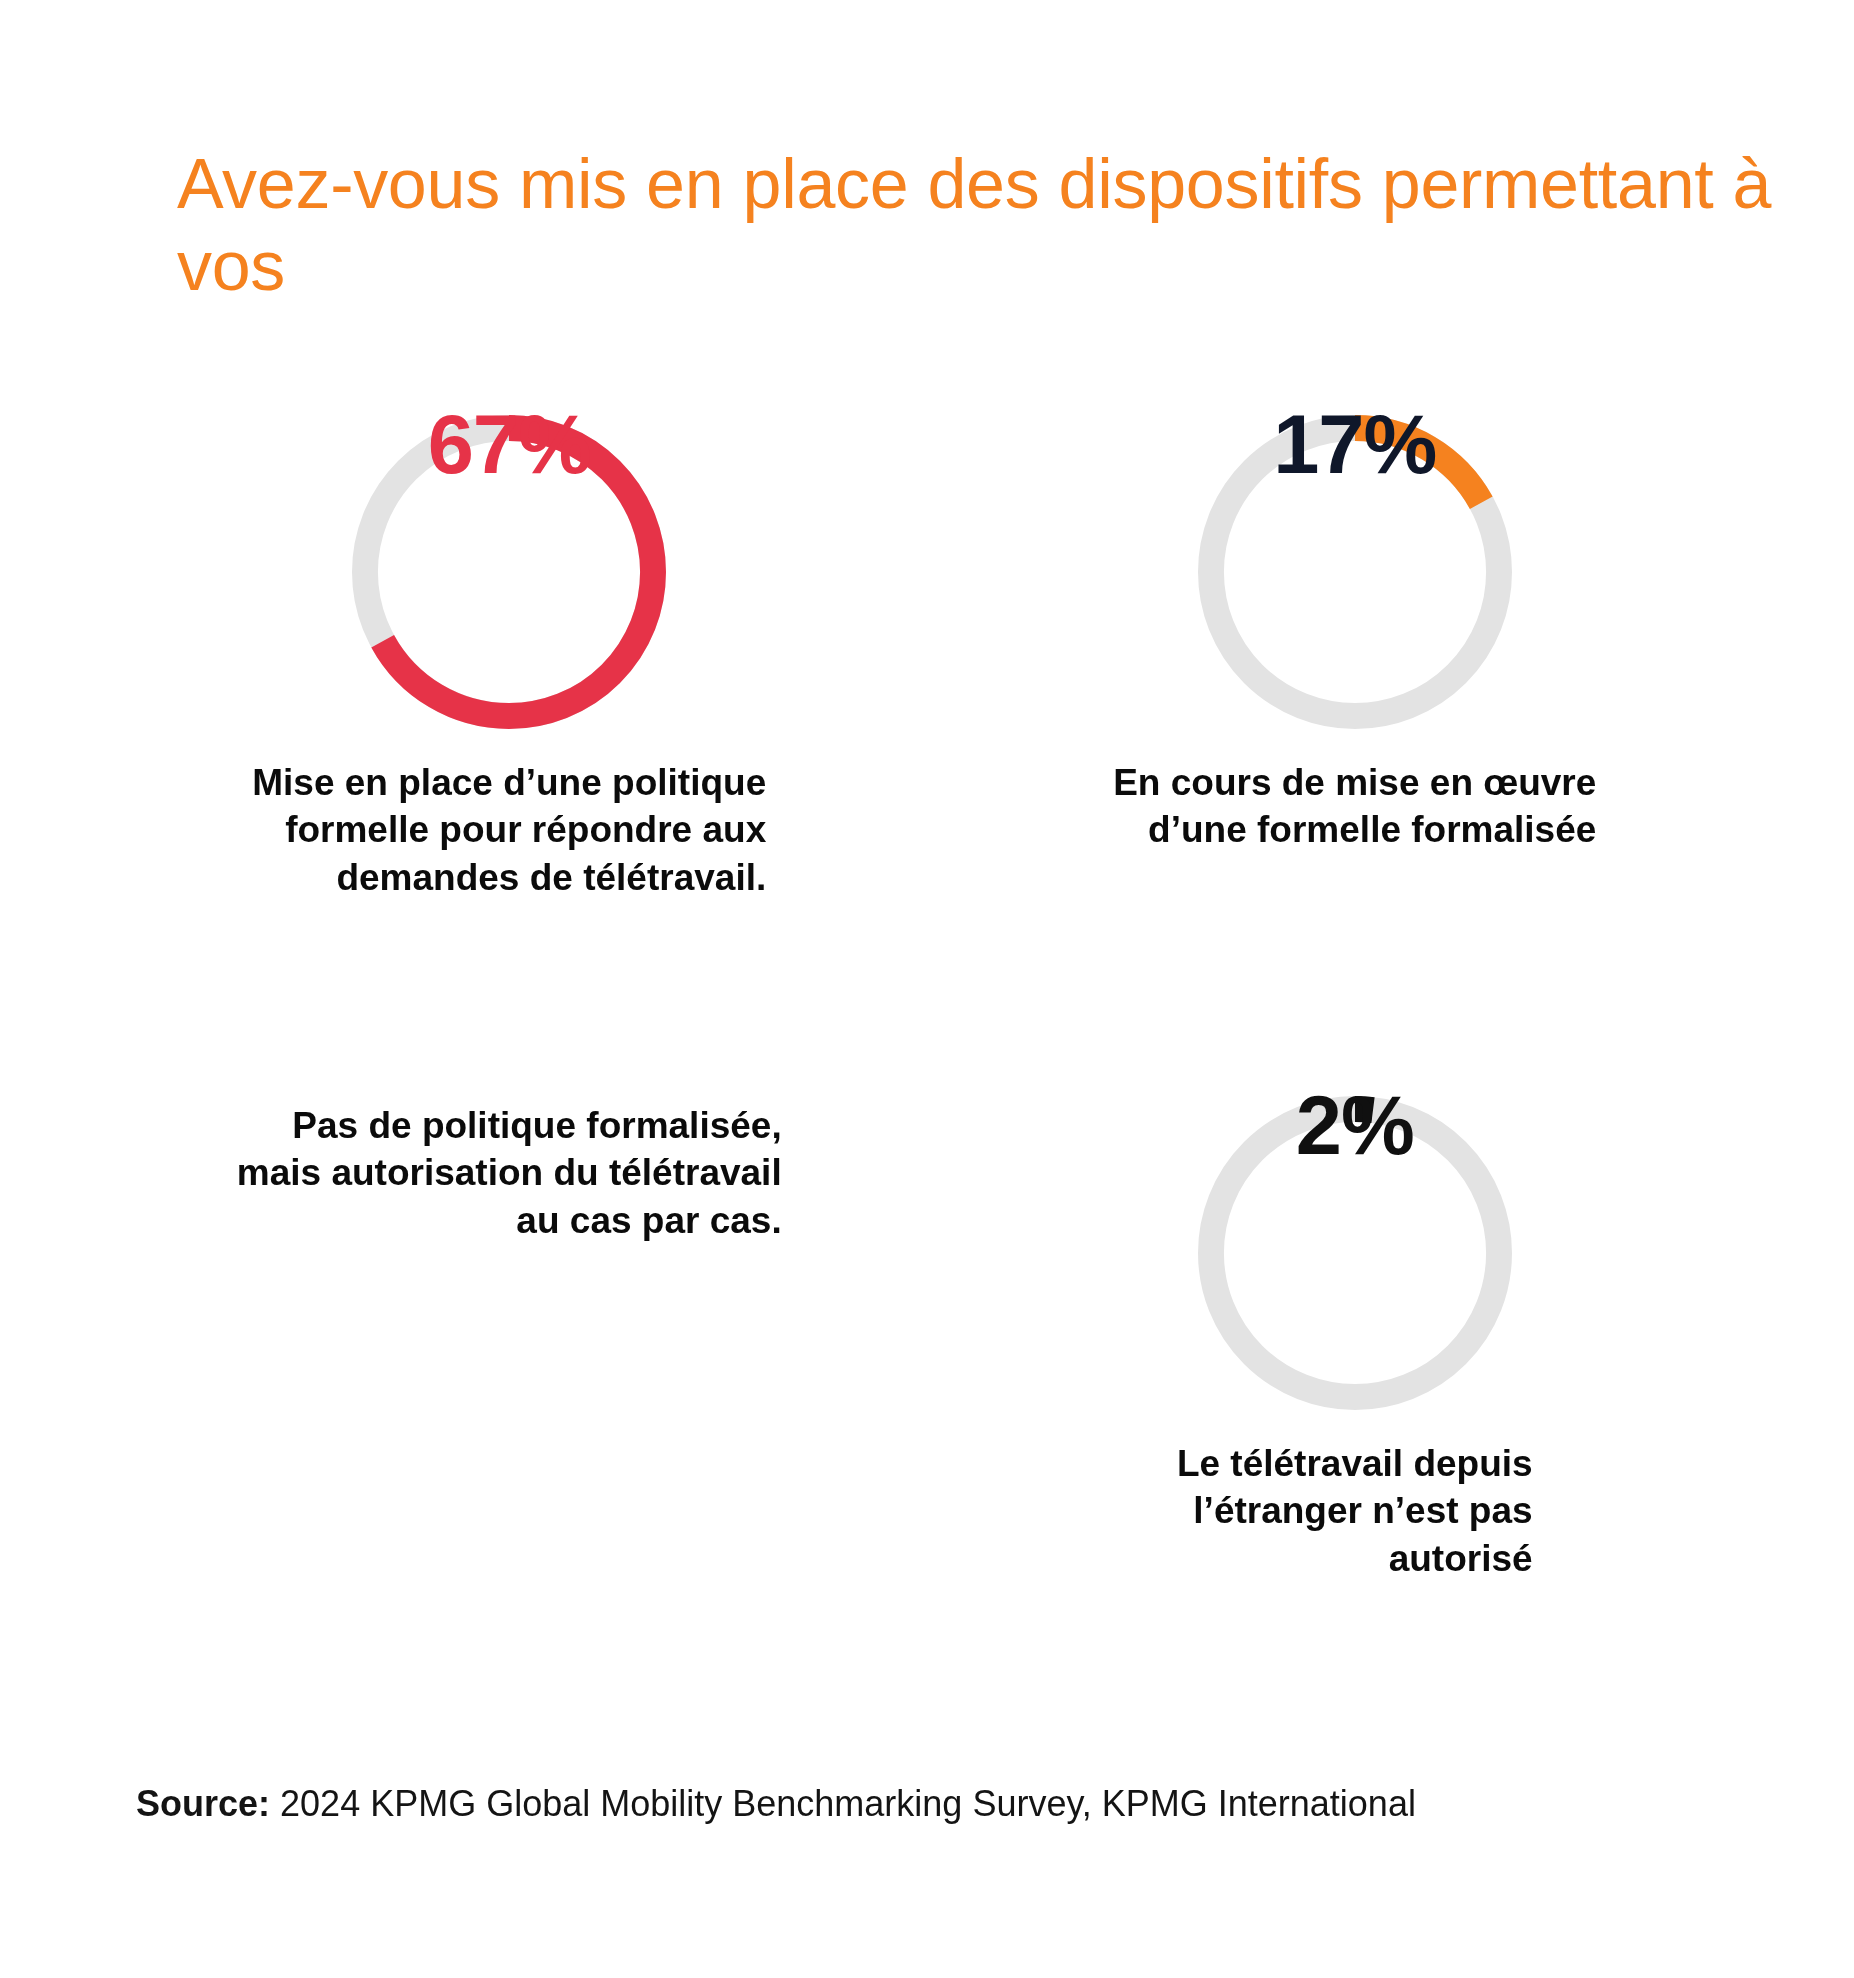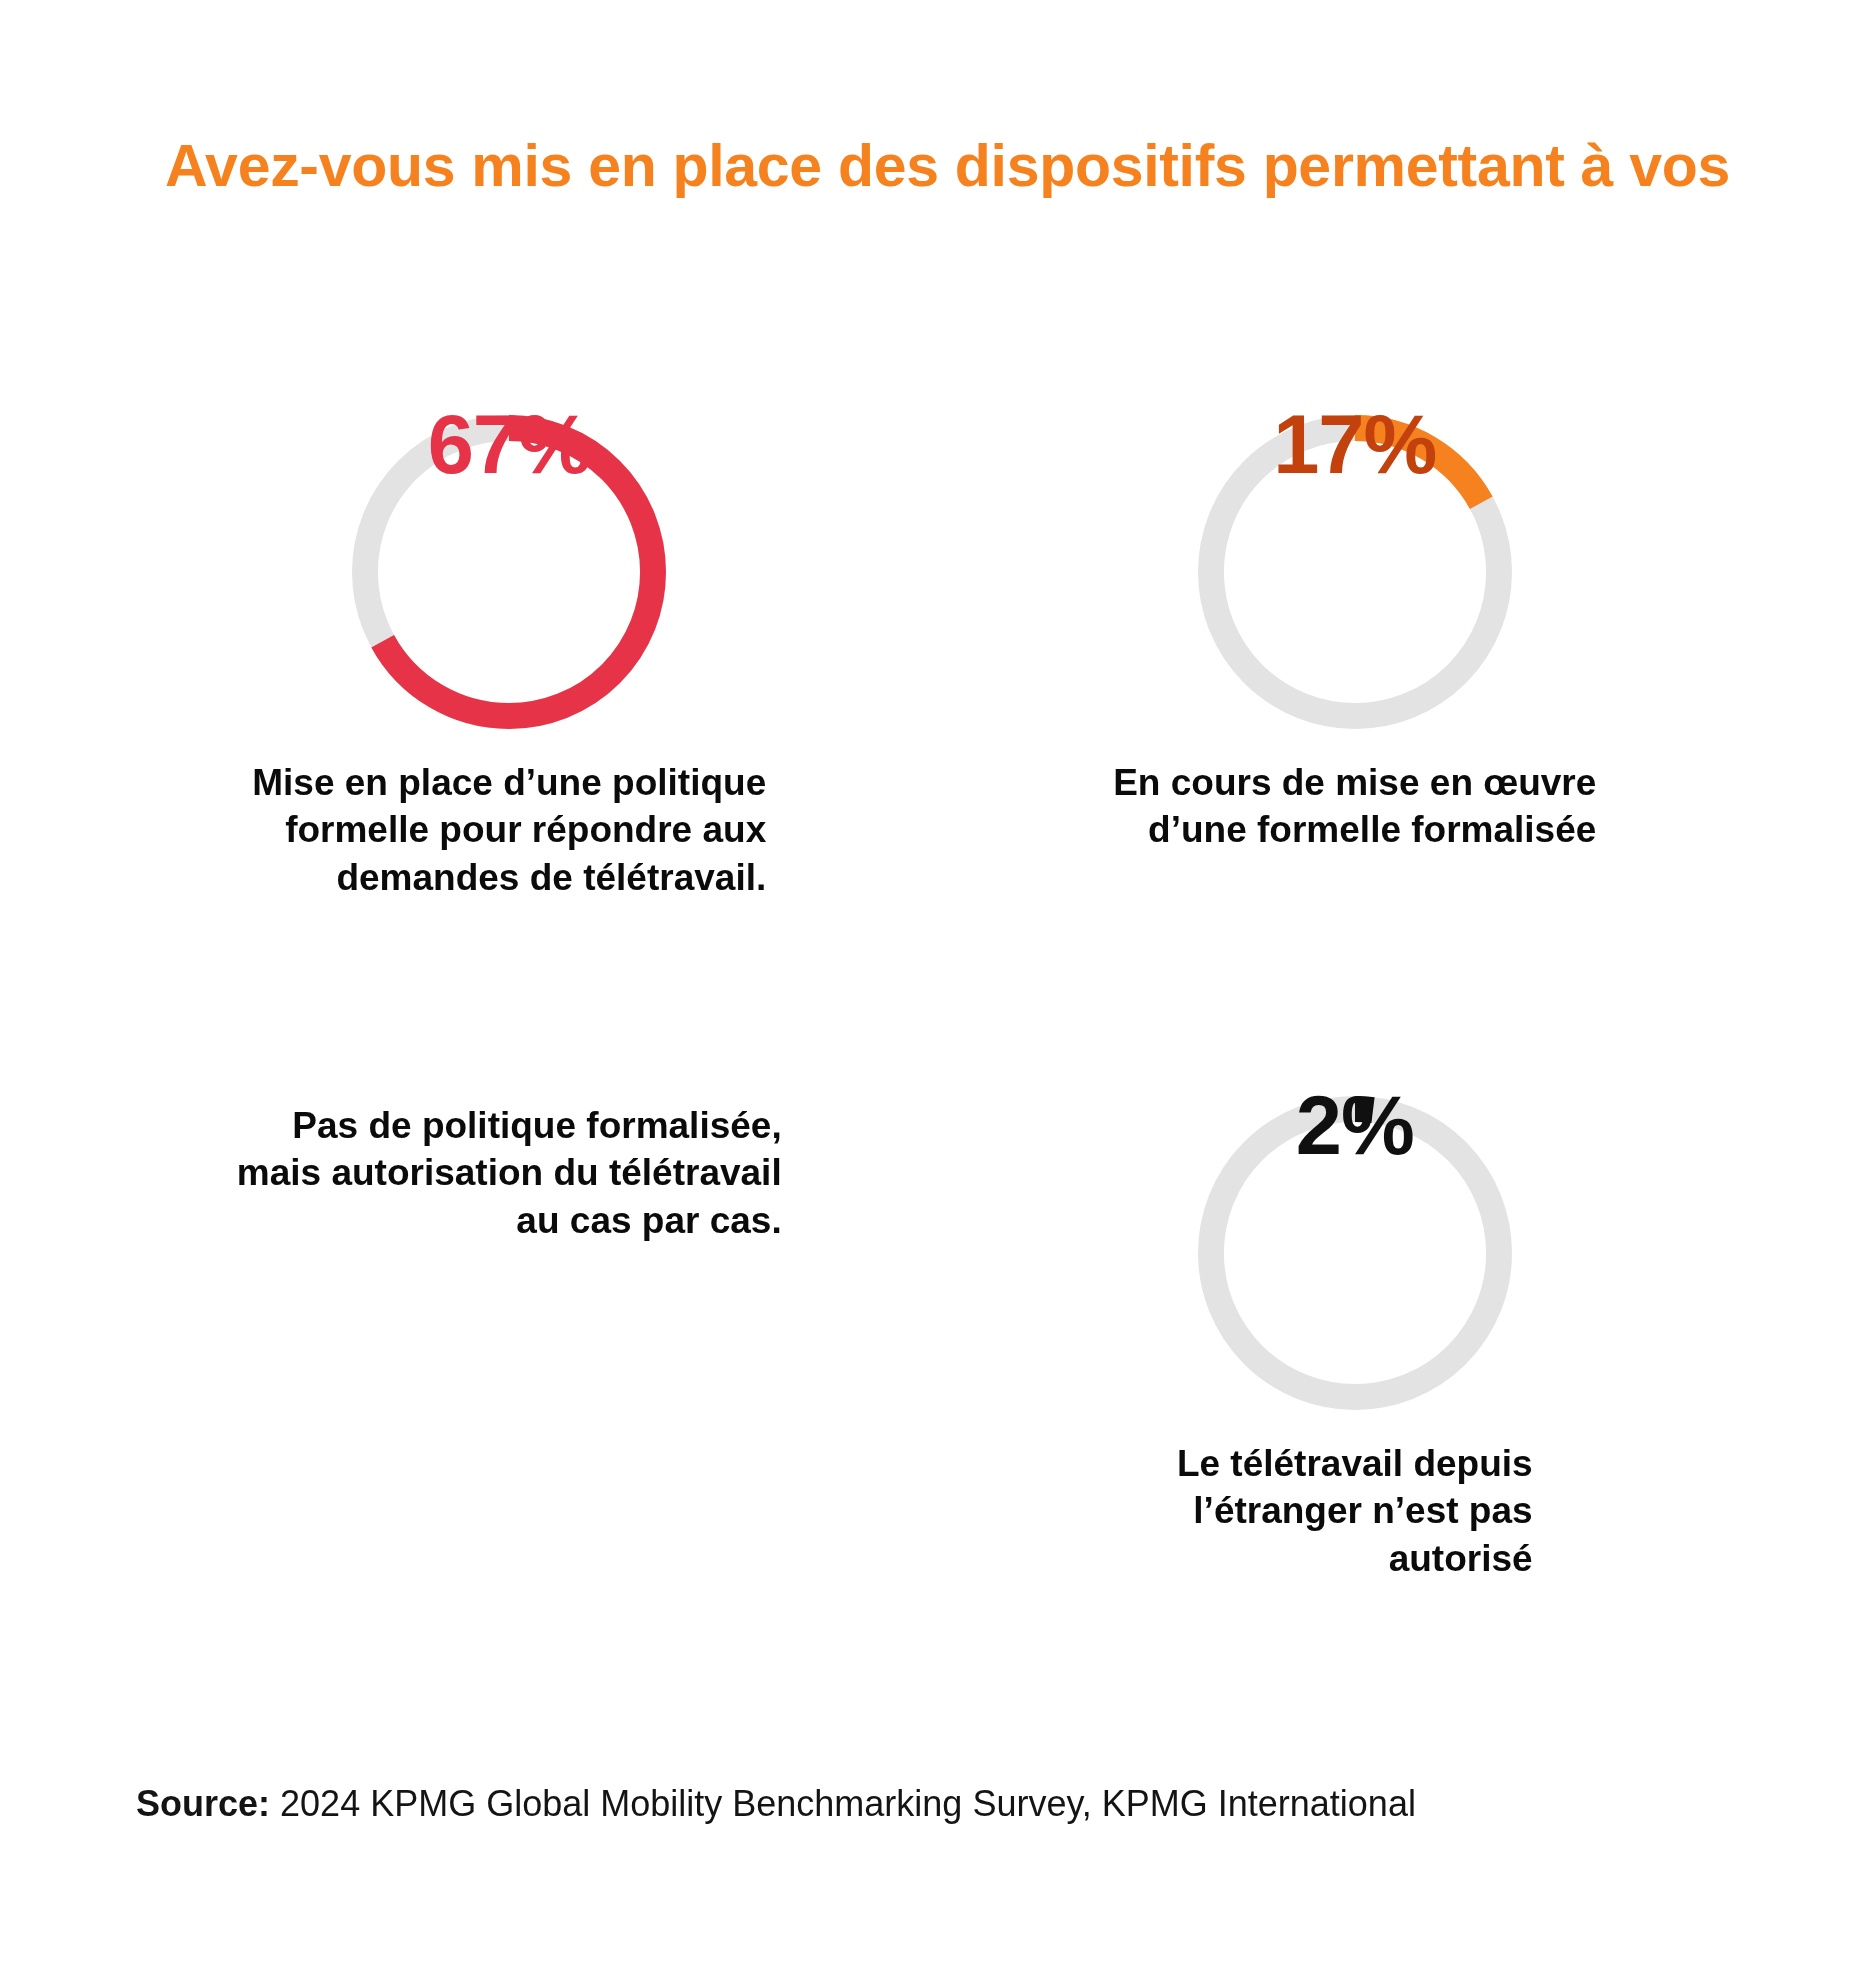--- a/index.html
+++ b/index.html
@@ -31,10 +31,10 @@
     width: 1633px;
   }
   .title {
-    margin: 4px;
-    font-size: 59px;
+    margin: 16px;
+    font-size: 70px;
     line-height: 1.17;
-    font-weight: 700;
+    font-weight: 400;
     letter-spacing: -0.3px;
     color: #F5821F;
     font-family: "Liberation Sans", "DejaVu Sans", sans-serif;

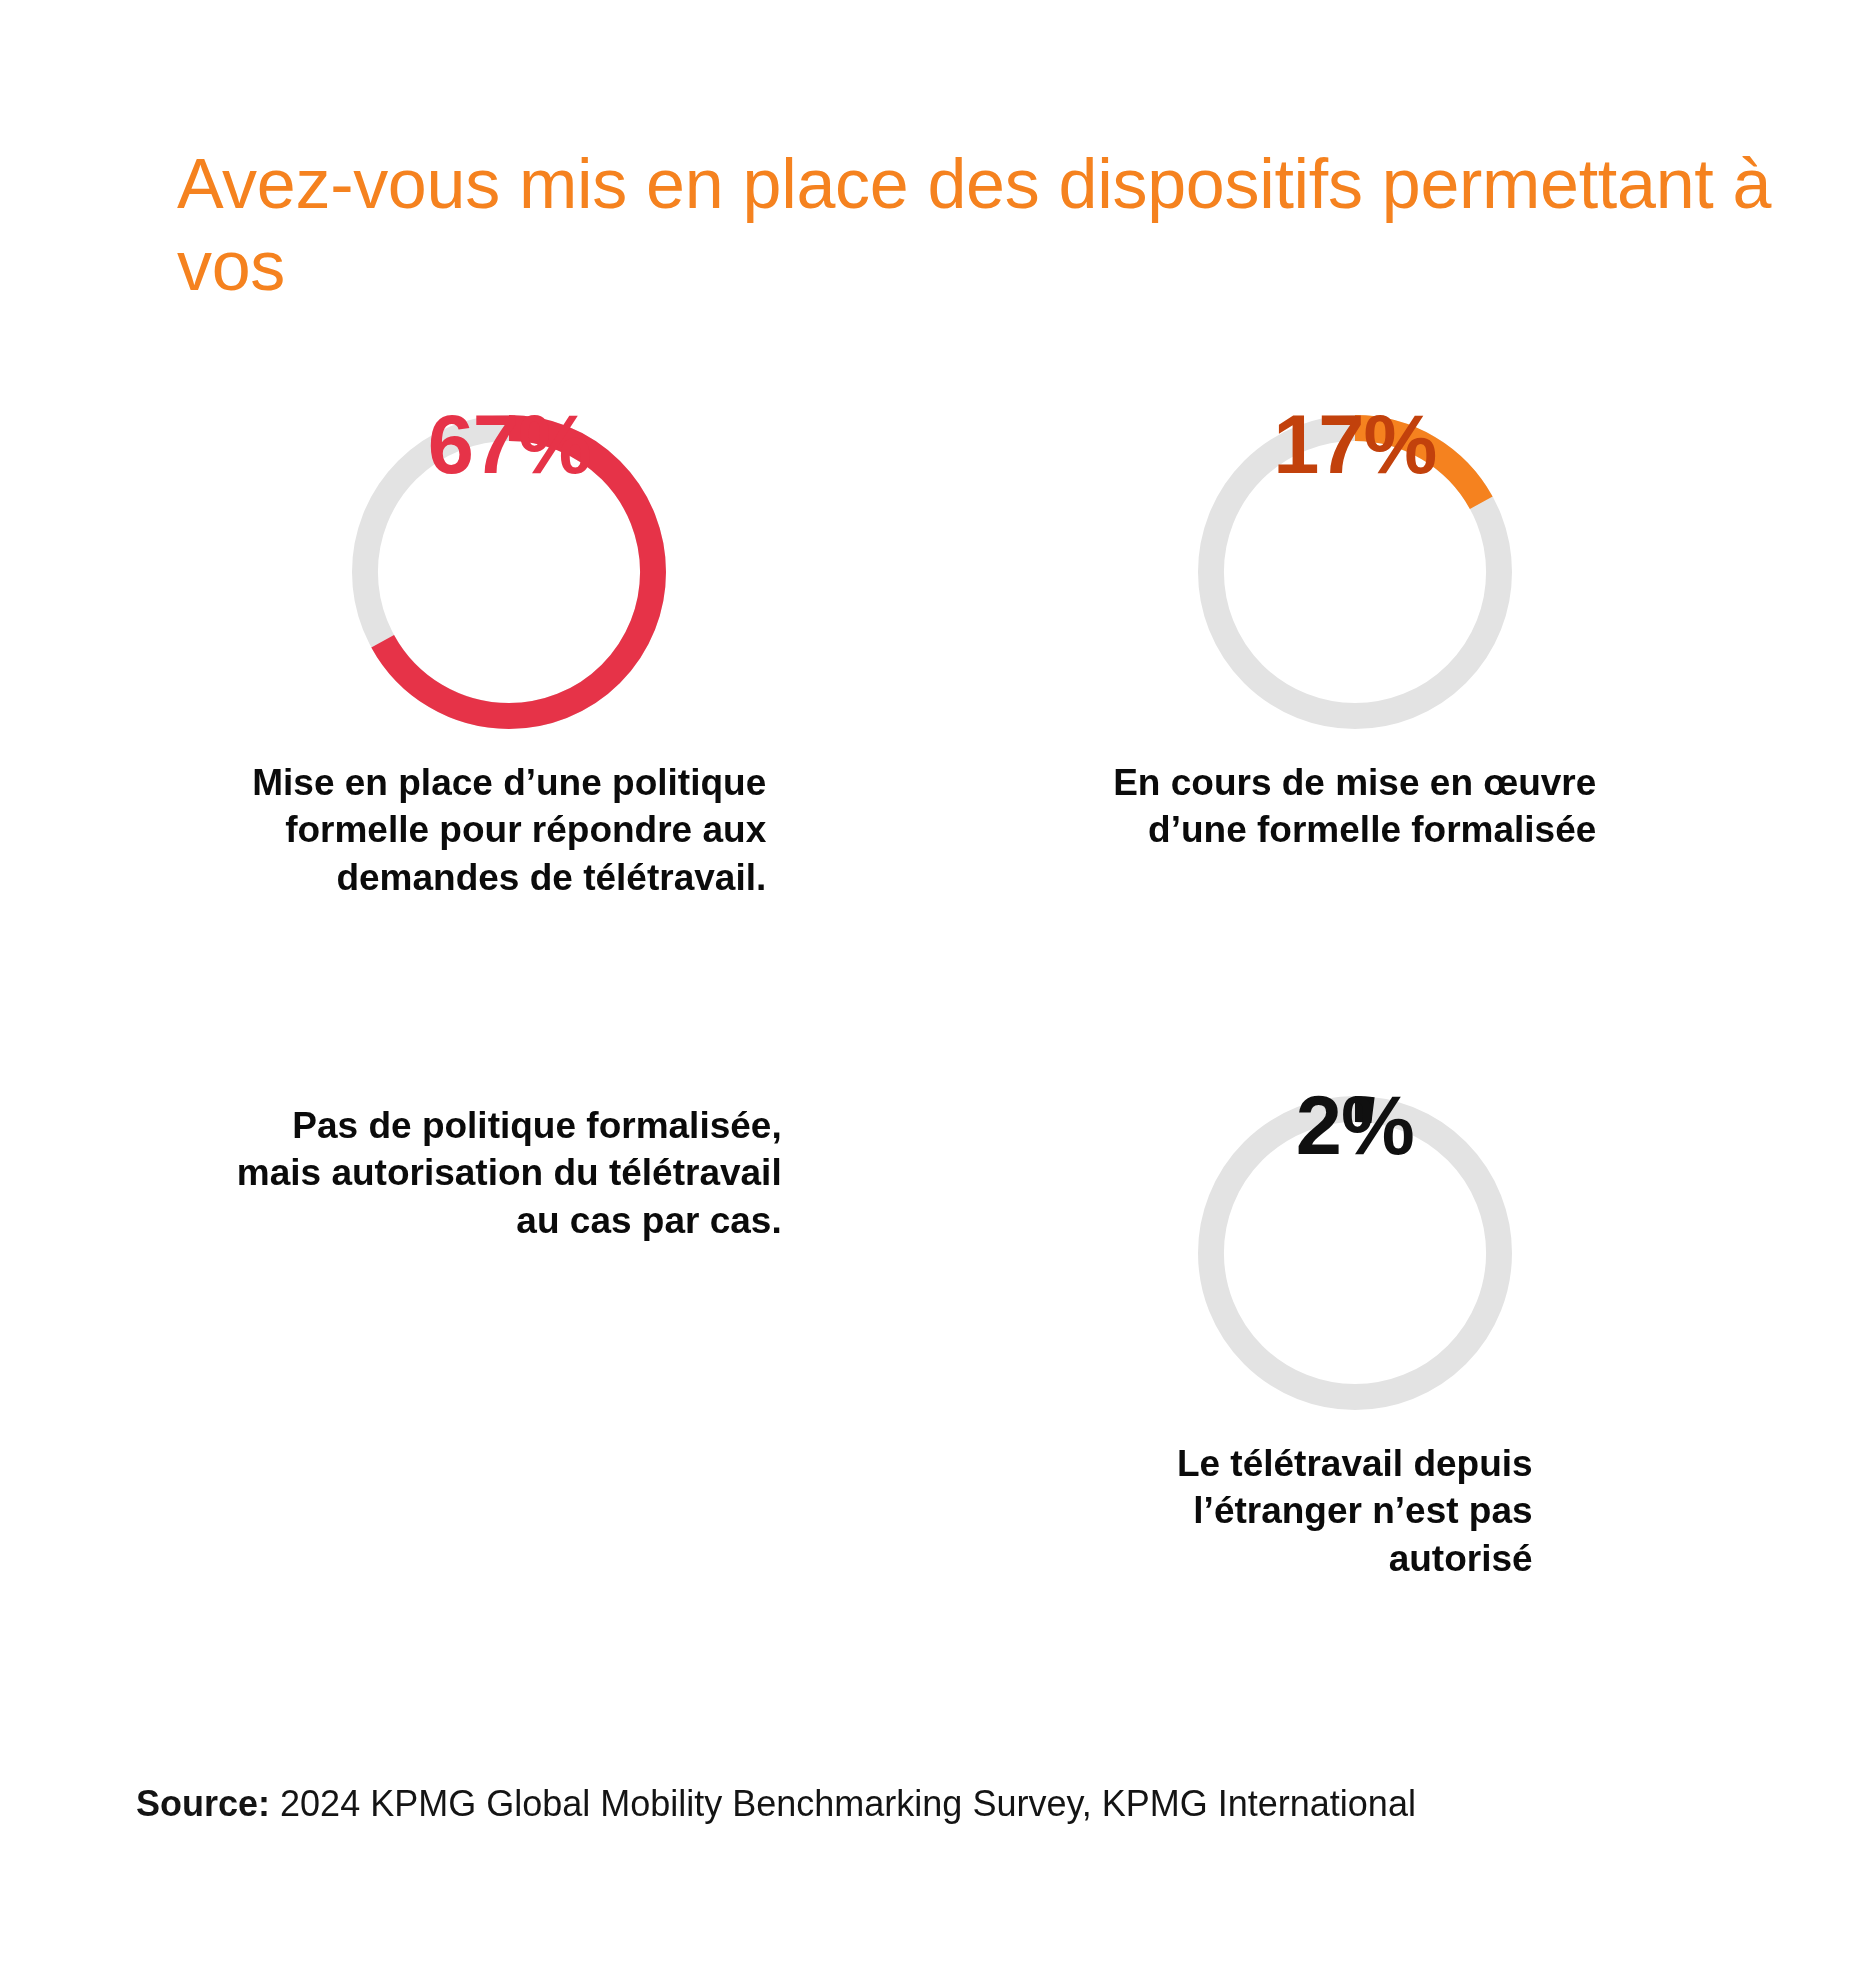--- a/index.html
+++ b/index.html
@@ -147,7 +147,7 @@
           <circle cx="176" cy="176" r="150" fill="none" stroke="#E3E3E3" stroke-width="27"></circle>
           <circle class="arc" id="arc-1" cx="176" cy="176" r="150" fill="none" stroke="#F5821F" stroke-width="27" stroke-dasharray="160.22122533307945 782.2565707438584" stroke-dashoffset="0"></circle>
         </svg>
-        <span class="donut-value" id="val-1" style="color: #c2410c;">17%</span>
+        <span class="donut-value" id="val-1" style="color: #0f172a;">17%</span>
       </div>
       <div class="caption narrow">
         <span>En cours de mise en œuvre</span><br>

